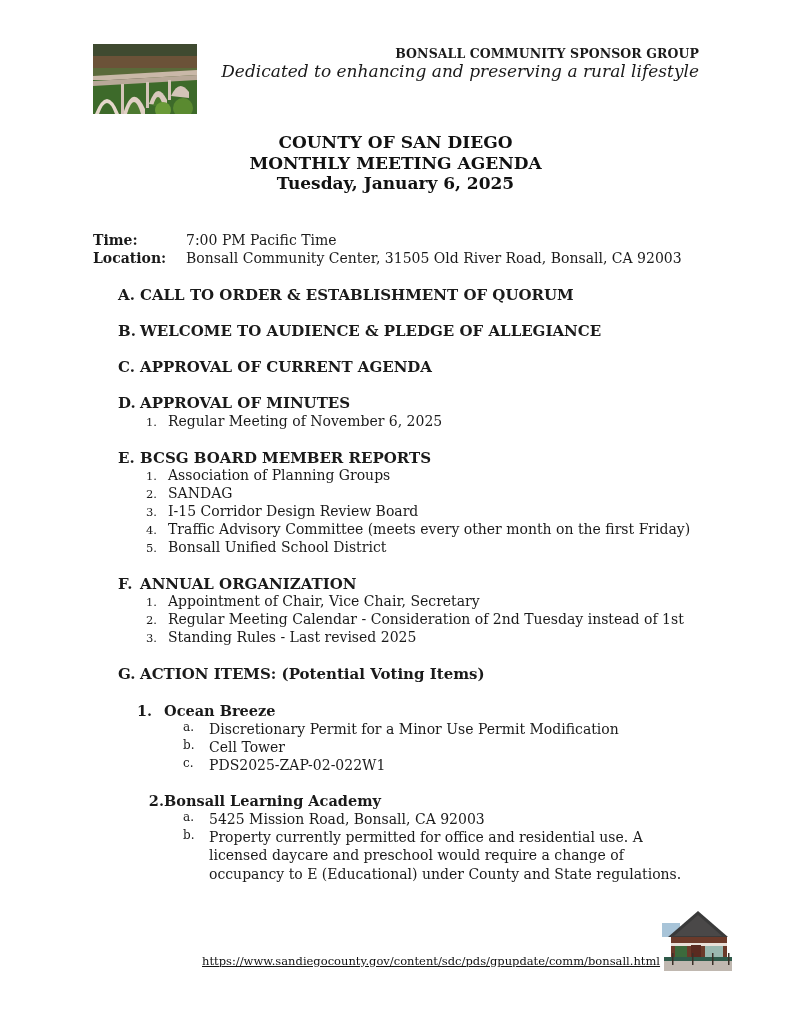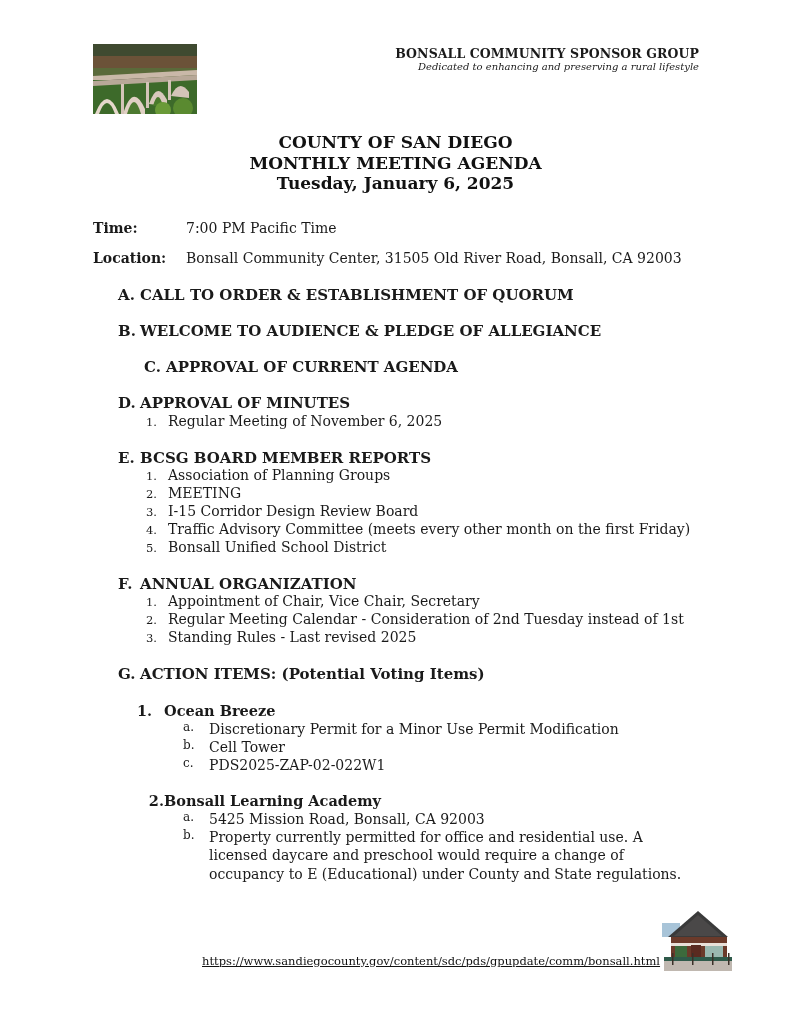--- a/index.html
+++ b/index.html
@@ -11,7 +11,7 @@
   #logo-bridge { left:93px; top:44px; width:104px; height:70px; overflow:hidden; }
   #org-name { right:92px; top:46px; font-size:12.5px; font-weight:bold; letter-spacing:0.1px;
               font-family:"DejaVu Serif", serif; text-align:right; }
-  #tagline { right:92px; top:61px; font-size:10px; font-style:italic; text-align:left;
+  #tagline { right:92px; top:61px; font-size:17px; font-style:italic; text-align:left;
              font-family:"DejaVu Serif", serif; }
 
   

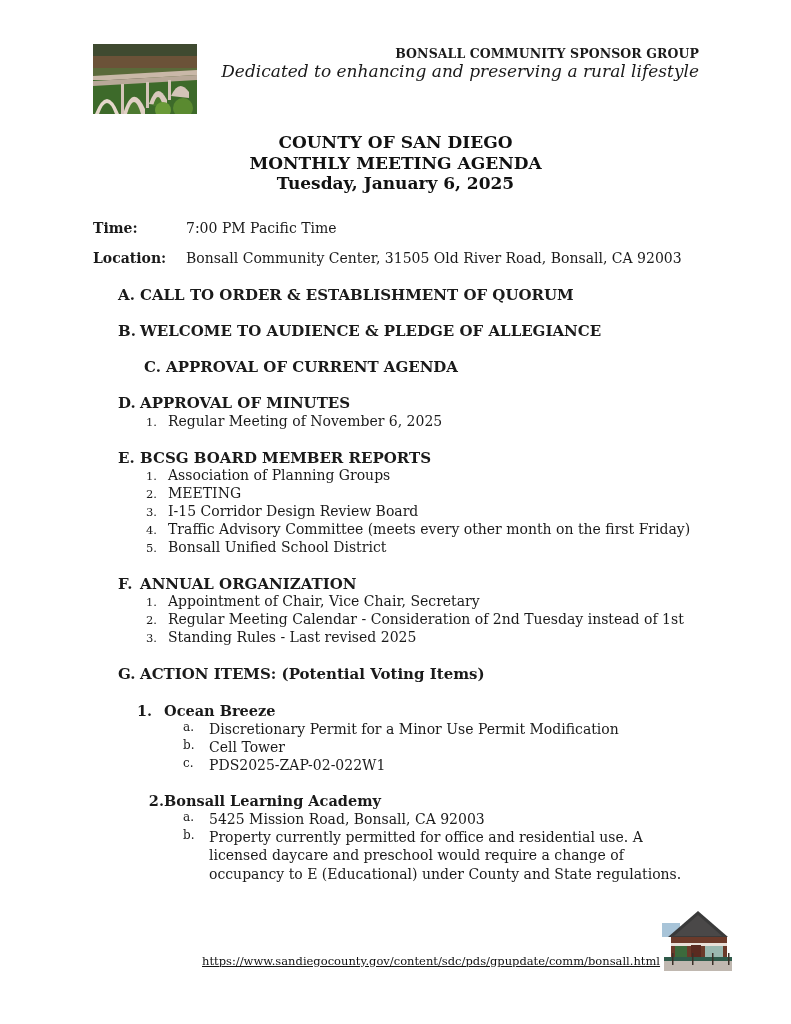--- a/index.html
+++ b/index.html
@@ -21,7 +21,7 @@
   
   .meta-row { left:93px; font-size:14px; }
   .meta-label { display:inline-block; width:93px; font-weight:bold; }
-  #meta-time { top:220px; }
+  #meta-time { top:232px; }
   #meta-location { top:250px; }
 
   

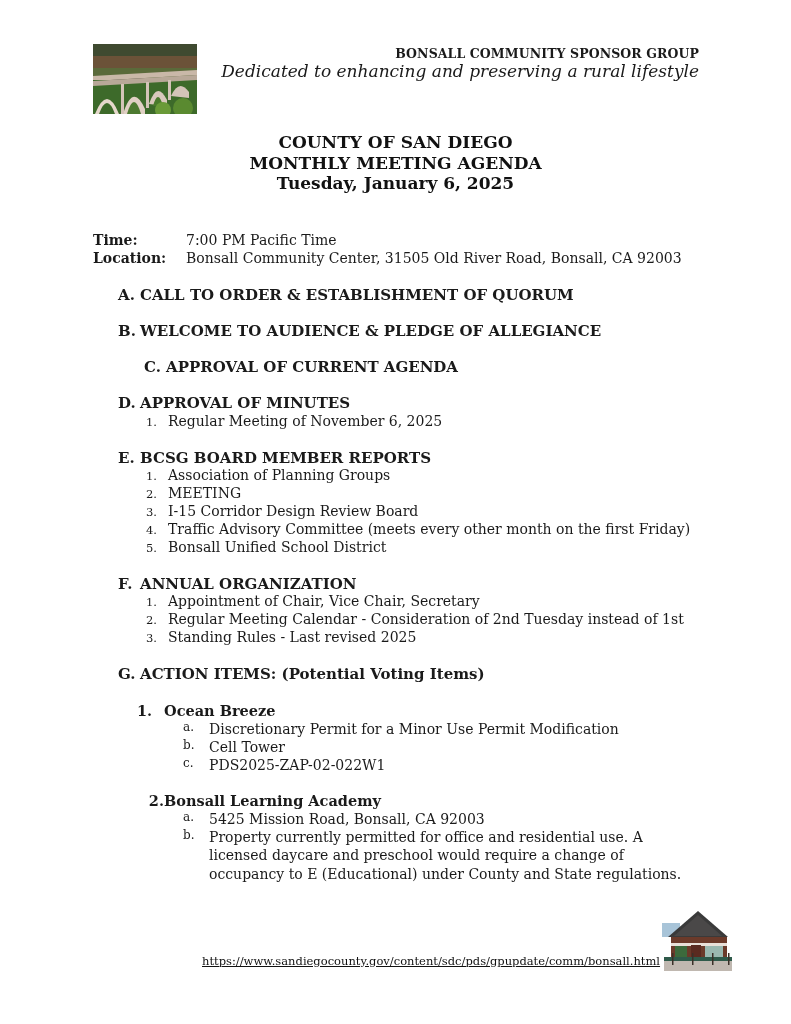--- a/index.html
+++ b/index.html
@@ -88,7 +88,7 @@
   <span class="letter">B.</span><span>WELCOME TO AUDIENCE &amp; PLEDGE OF ALLEGIANCE</span>
 </div>
 
-<div class="abs sec-head" style="top:358px;margin-left:26px;">
+<div class="abs sec-head" style="top:358px;">
   <span class="letter">C.</span><span>APPROVAL OF CURRENT AGENDA</span>
 </div>
 

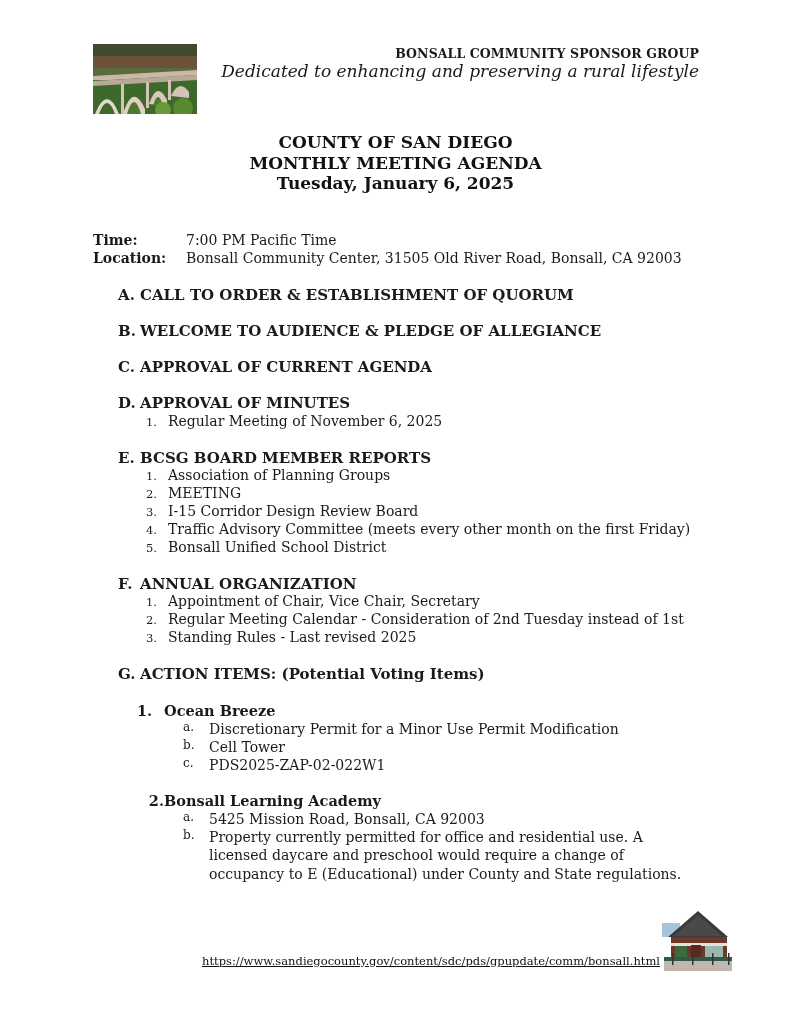--- a/index.html
+++ b/index.html
@@ -106,7 +106,7 @@
   <span class="num">1.</span><span>Association of Planning Groups</span>
 </div>
 <div class="abs item" style="top:485px;">
-  <span class="num">2.</span><span>MEETING</span>
+  <span class="num">2.</span><span>SANDAG</span>
 </div>
 <div class="abs item" style="top:503px;">
   <span class="num">3.</span><span>I-15 Corridor Design Review Board</span>

